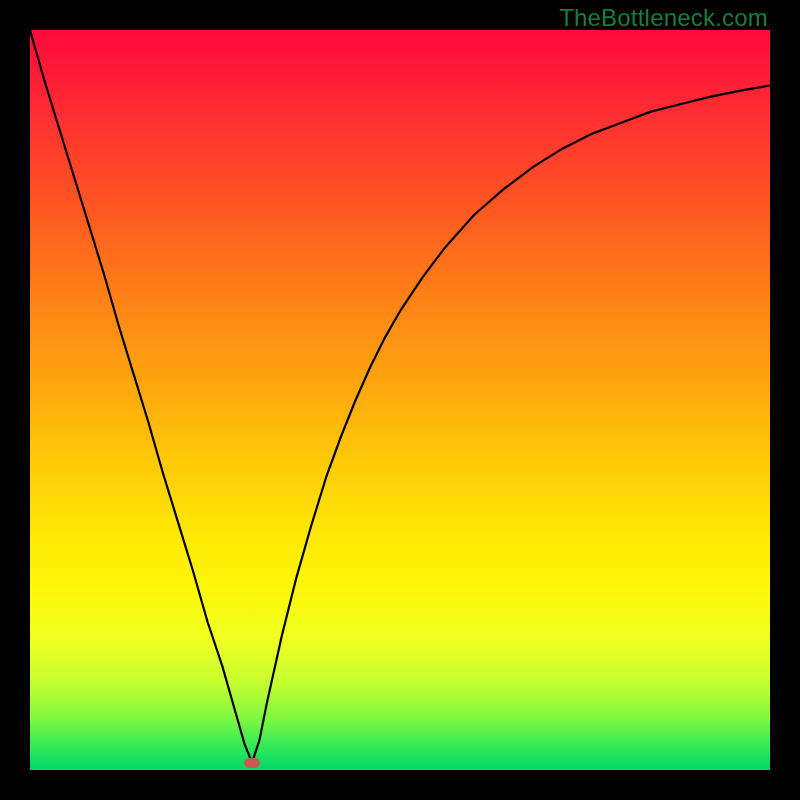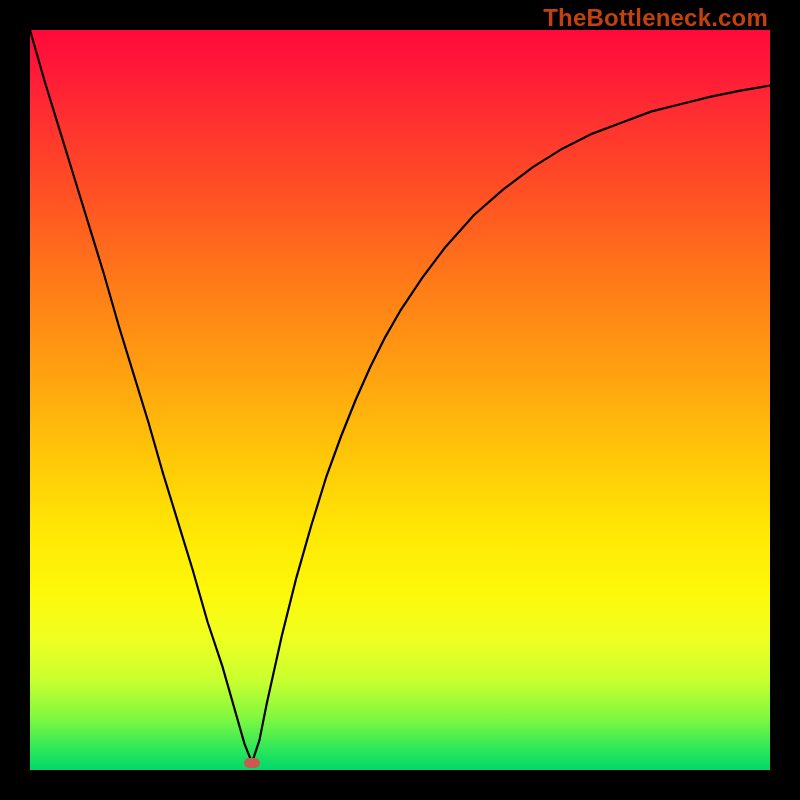--- a/index.html
+++ b/index.html
@@ -54,9 +54,9 @@
     position: absolute;
     top: 4px;
     right: 32px;
-    color: #c2410c;
+    color: #15803d;
     font-size: 24px;
-    font-weight: 700;
+    font-weight: 400;
     letter-spacing: 0.2px;
     user-select: none;
   }

